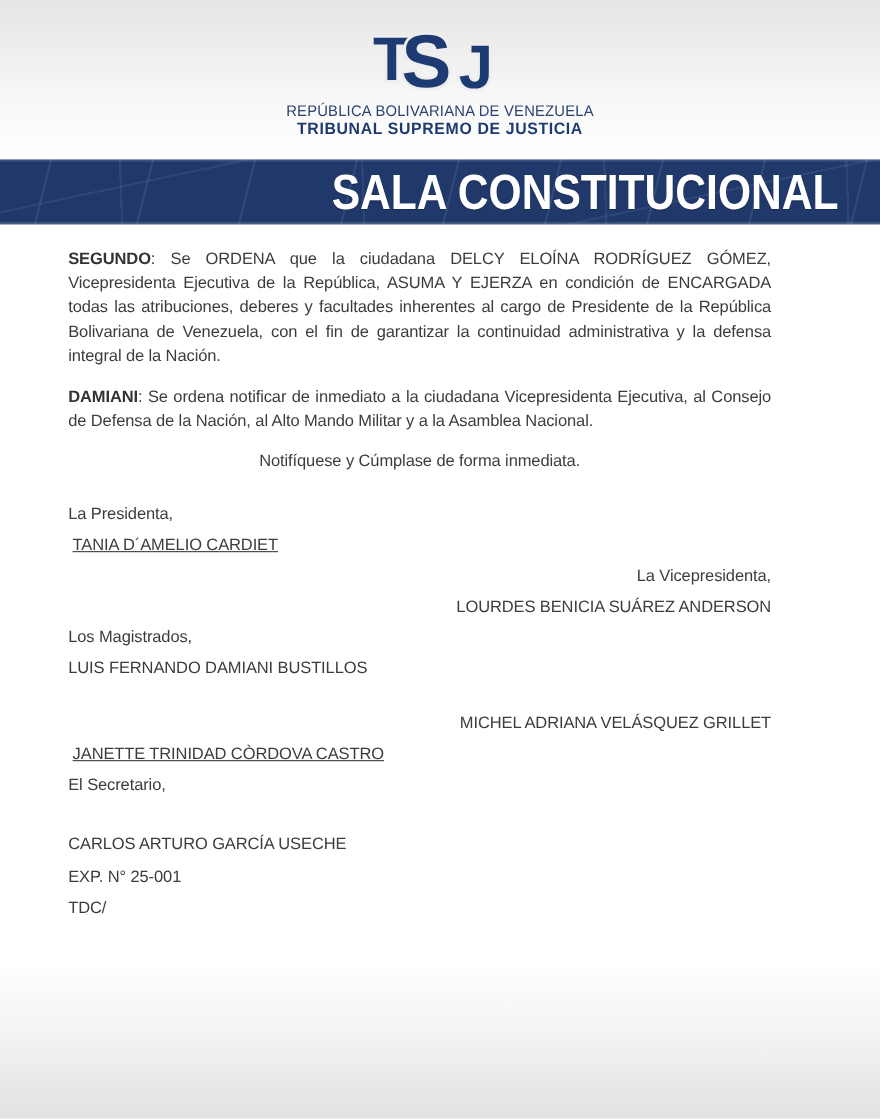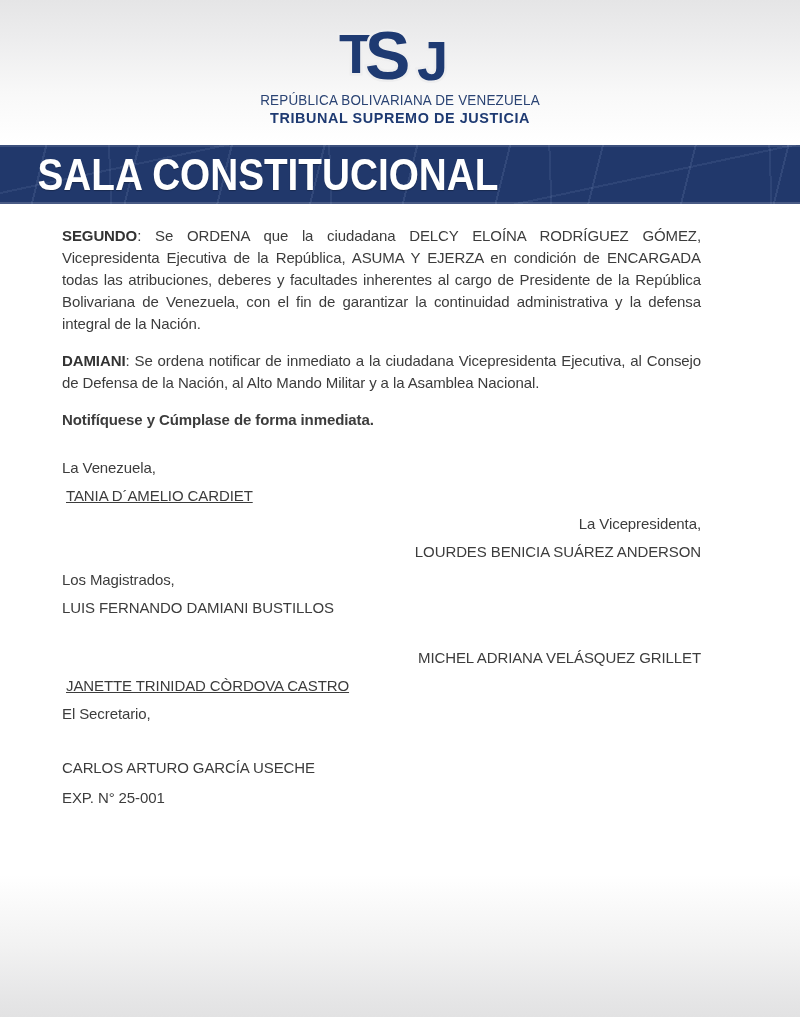--- a/index.html
+++ b/index.html
@@ -41,7 +41,7 @@
       repeating-linear-gradient(88deg, transparent 0 110px, rgba(160,180,220,0.10) 110px 112px, transparent 112px 220px),
       #21386b;
     box-shadow: inset 0 2px 0 rgba(255,255,255,0.12), inset 0 -2px 0 rgba(255,255,255,0.18);
-    display: flex; align-items: center; justify-content: flex-start;
+    display: flex; align-items: center; justify-content: flex-end;
     overflow: hidden;
   }
   .banner-title {

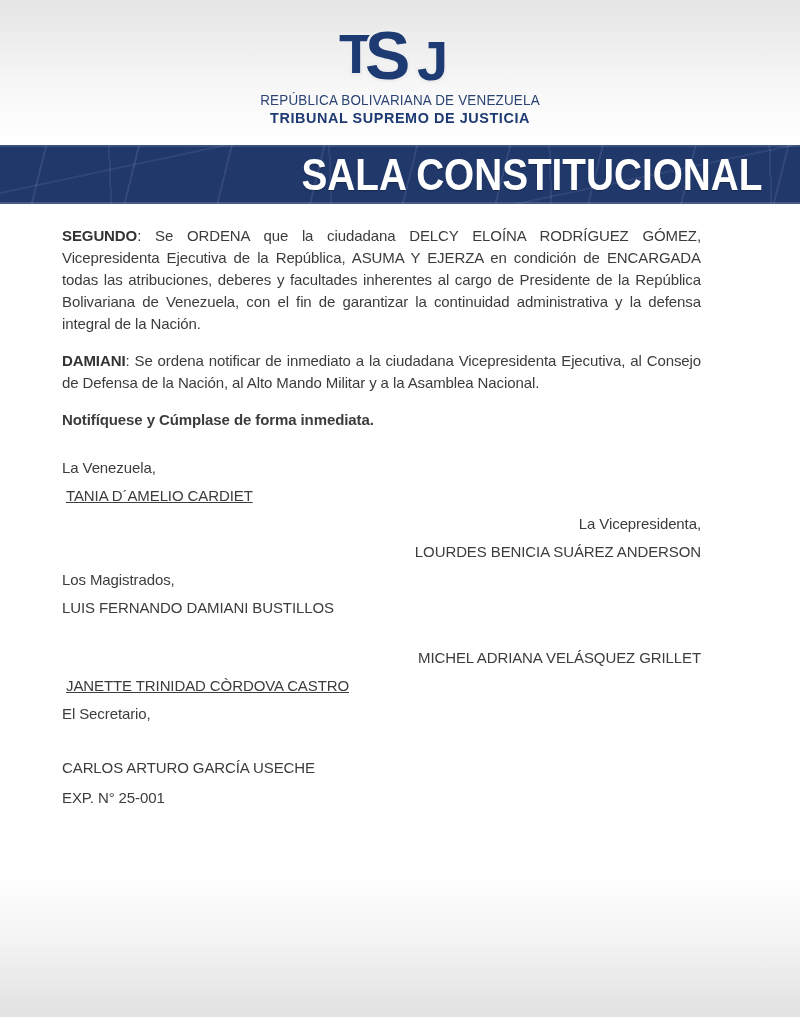--- a/index.html
+++ b/index.html
@@ -64,7 +64,7 @@
     margin: 0 0 15px 0;
   }
   .para b { color: #333; }
-  .para.single { text-align: left; margin-bottom: 28px; font-weight: bold; }
+  .para.single { text-align: center; margin-bottom: 28px; }
   .para.dada { text-indent: 40px; margin-top: 17px; }
 
   

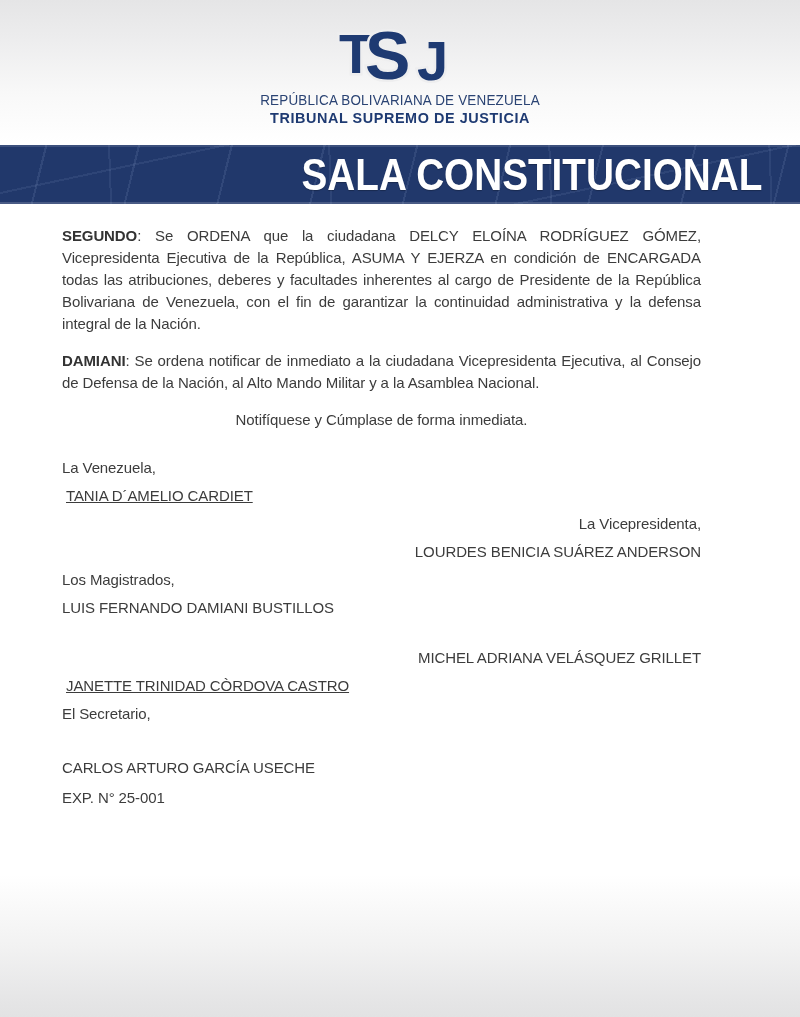--- a/index.html
+++ b/index.html
@@ -116,7 +116,7 @@
 
 
     <div class="sig-block">
-      <div class="sig-line al-left">La Venezuela,</div>
+      <div class="sig-line al-left">La Presidenta,</div>
       <div class="sig-line al-left indent-sm">TANIA D´AMELIO CARDIET</div>
       <div class="sig-line al-right">La Vicepresidenta,</div>
       <div class="sig-line al-right">LOURDES BENICIA SUÁREZ ANDERSON</div>

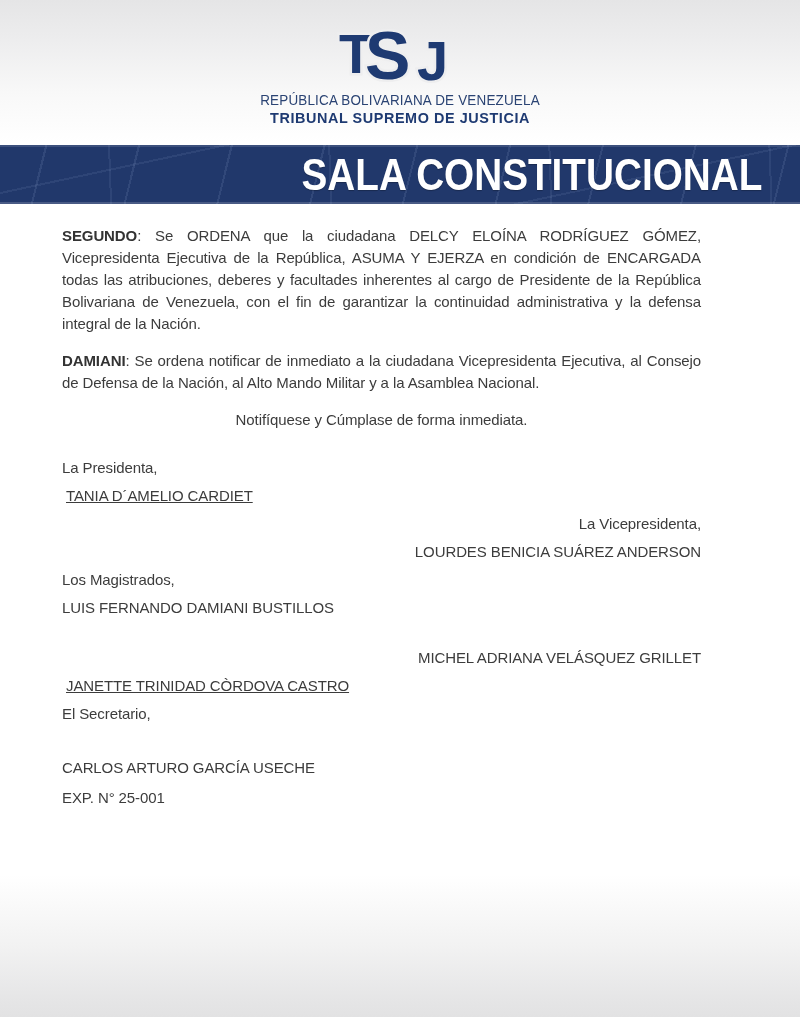--- a/index.html
+++ b/index.html
@@ -130,6 +130,7 @@
 
     <div class="footer-block">
       <div class="sig-line al-left">EXP. N° 25-001</div>
+      <div class="sig-line al-left">TDC/</div>
     </div>
 
   </div>

